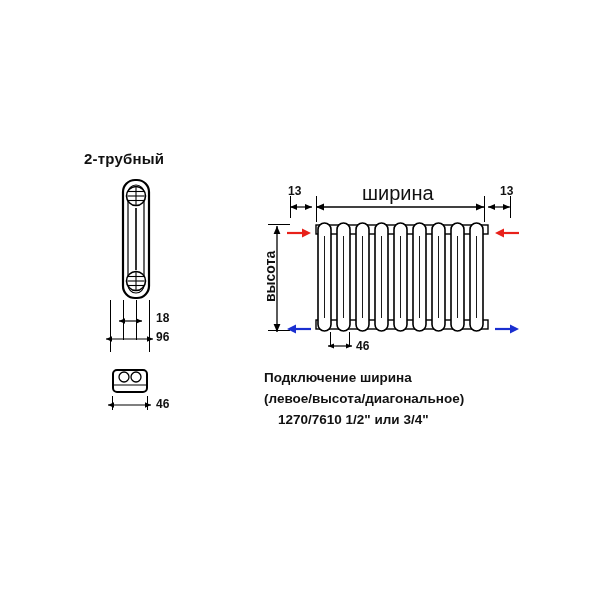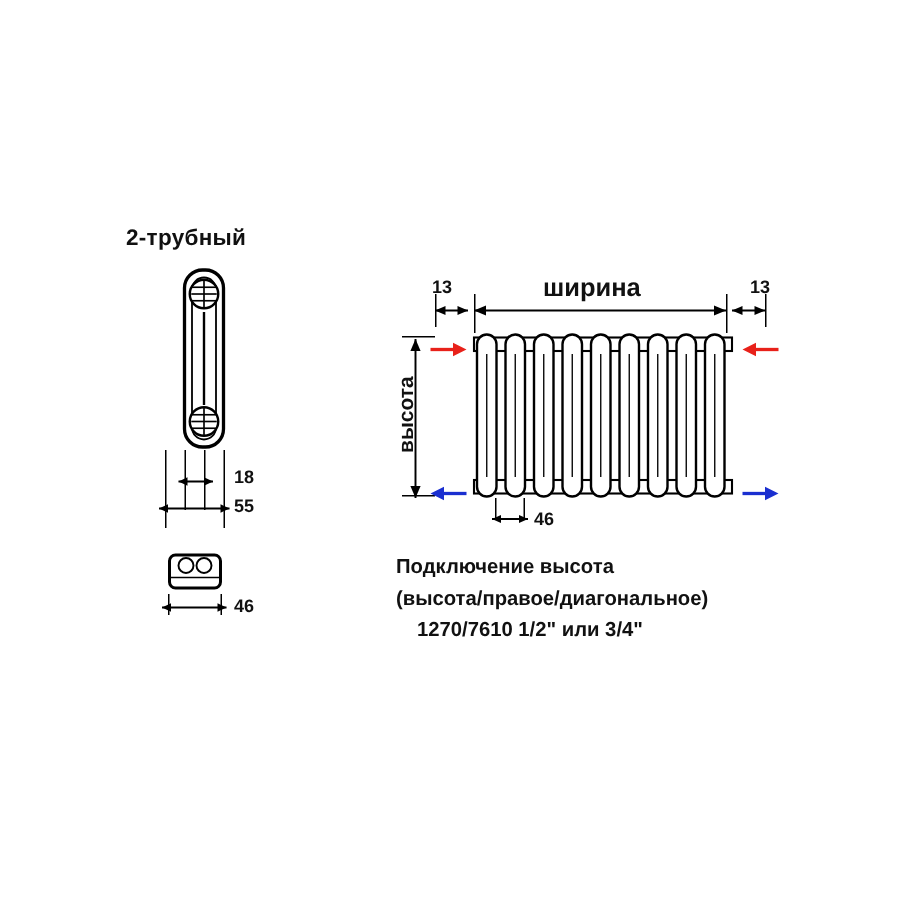--- a/index.html
+++ b/index.html
@@ -36,8 +36,8 @@
     white-space: nowrap;
   }
   .big-dim-label {
-    font-size: 17px;
-    font-weight: bold;
+    font-size: 20px;
+    font-weight: normal;
     white-space: nowrap;
   }
   .vert-label {

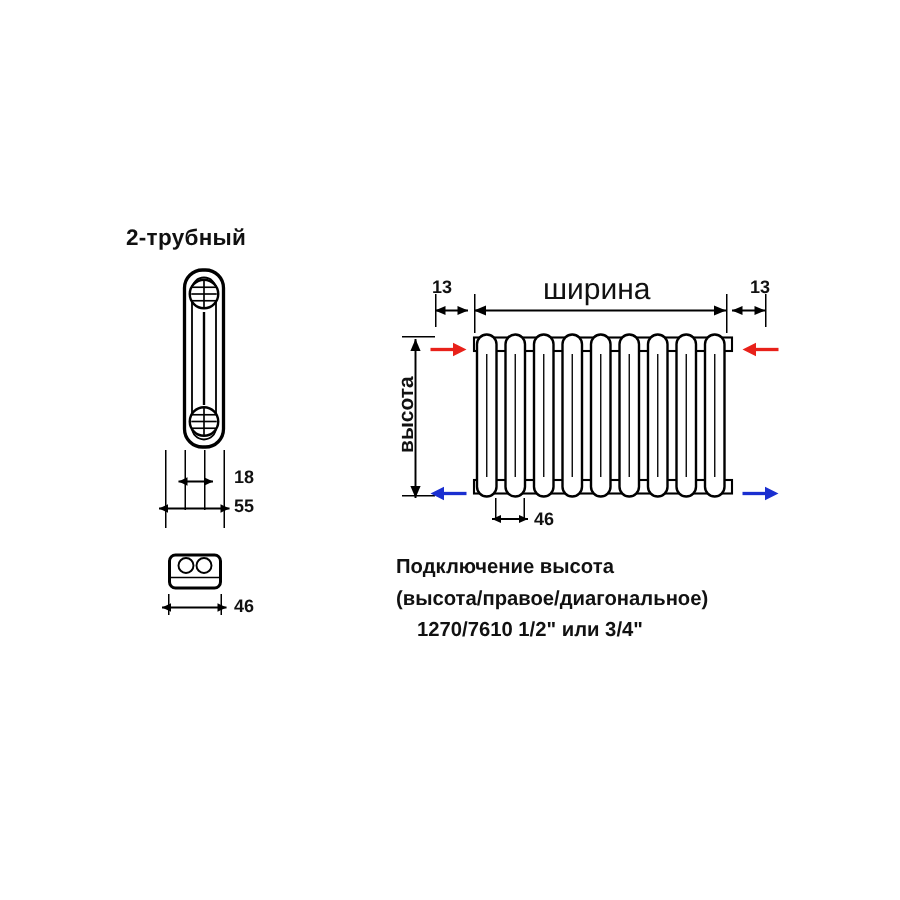--- a/index.html
+++ b/index.html
@@ -110,7 +110,7 @@
       <polygon points="49,7 43,4.2 43,9.8" fill="#000000"></polygon>
     </svg>
   </div>
-  <div class="abs dim-label" style="left:156px; top:330px;">55</div>
+  <div class="abs dim-label" style="left:156px; top:330px;">96</div>
 
   <div class="abs" style="left:110px; top:368px;">
     <svg width="40" height="28" viewBox="0 0 40 28" aria-hidden="true">

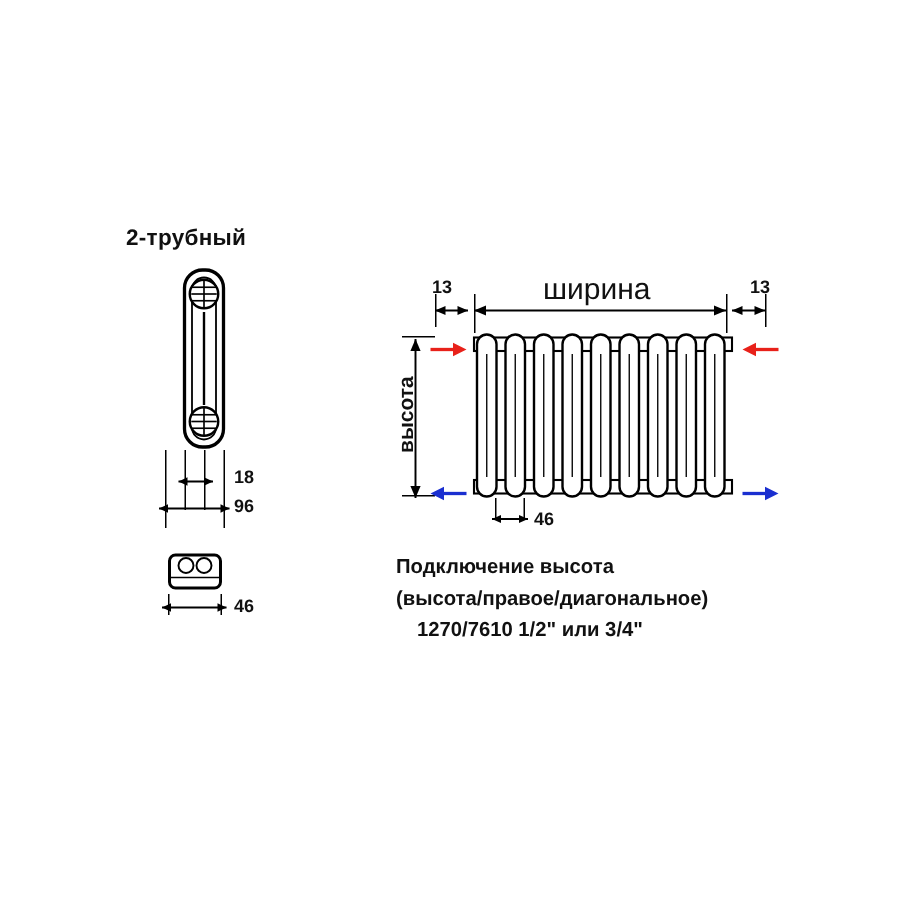--- a/index.html
+++ b/index.html
@@ -238,7 +238,7 @@
   </div>
   <div class="abs dim-label" style="left:356px; top:339px;">46</div>
 
-  <div class="abs caption-line" style="left:264px; top:370px;">Подключение высота</div>
+  <div class="abs caption-line" style="left:264px; top:370px;">Подключение ширина</div>
   <div class="abs caption-line" style="left:264px; top:391px;">(высота/правое/диагональное)</div>
   <div class="abs caption-line" style="left:278px; top:412px;">1270/7610 1/2" или 3/4"</div>
 

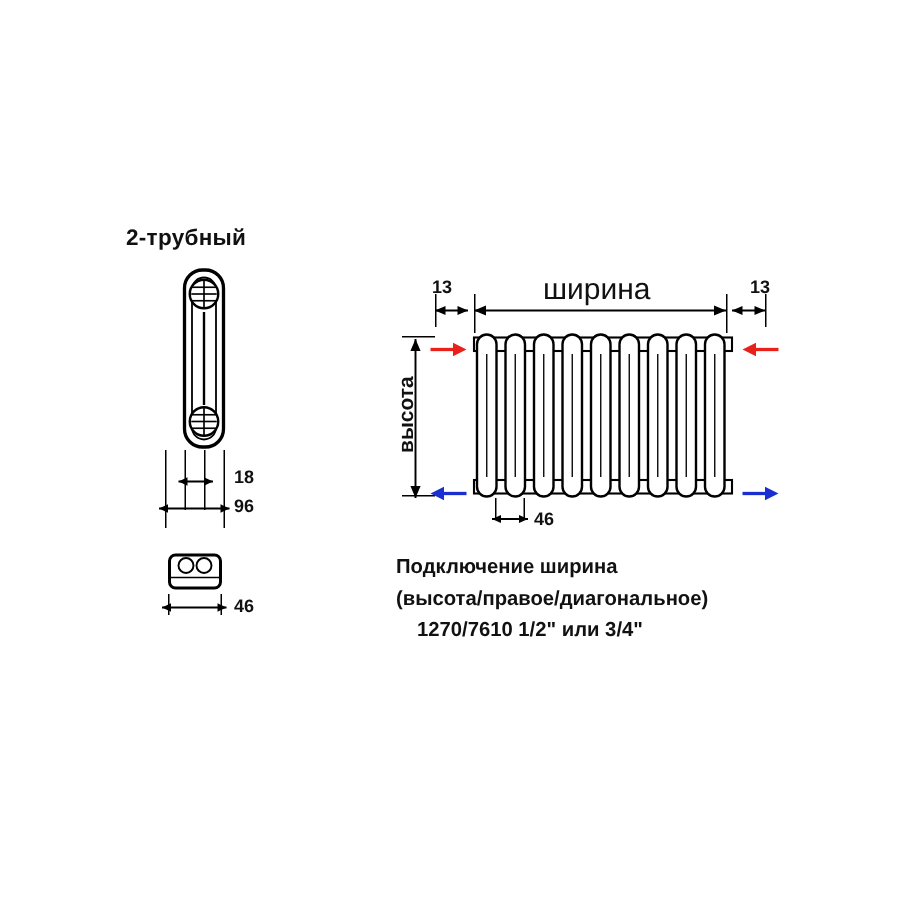--- a/index.html
+++ b/index.html
@@ -239,7 +239,7 @@
   <div class="abs dim-label" style="left:356px; top:339px;">46</div>
 
   <div class="abs caption-line" style="left:264px; top:370px;">Подключение ширина</div>
-  <div class="abs caption-line" style="left:264px; top:391px;">(высота/правое/диагональное)</div>
+  <div class="abs caption-line" style="left:264px; top:391px;">(левое/высота/диагональное)</div>
   <div class="abs caption-line" style="left:278px; top:412px;">1270/7610 1/2" или 3/4"</div>
 
 </div>

